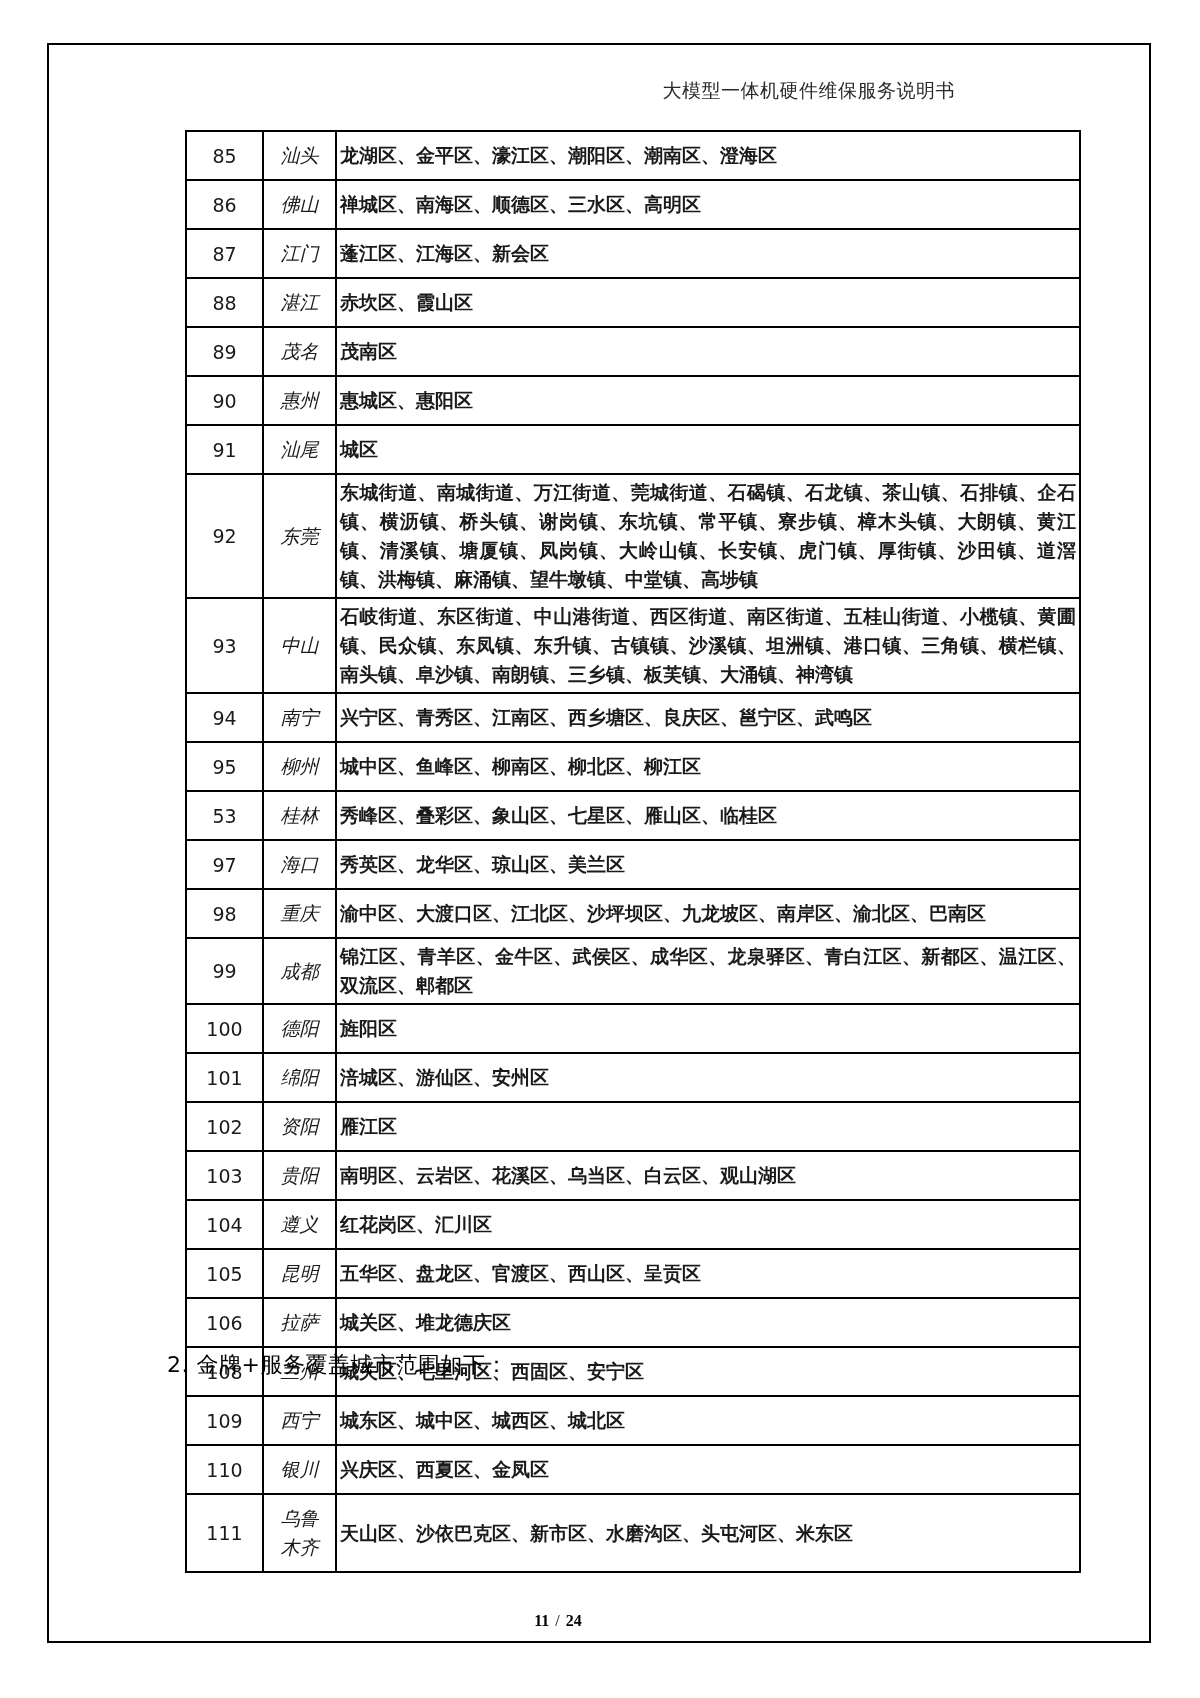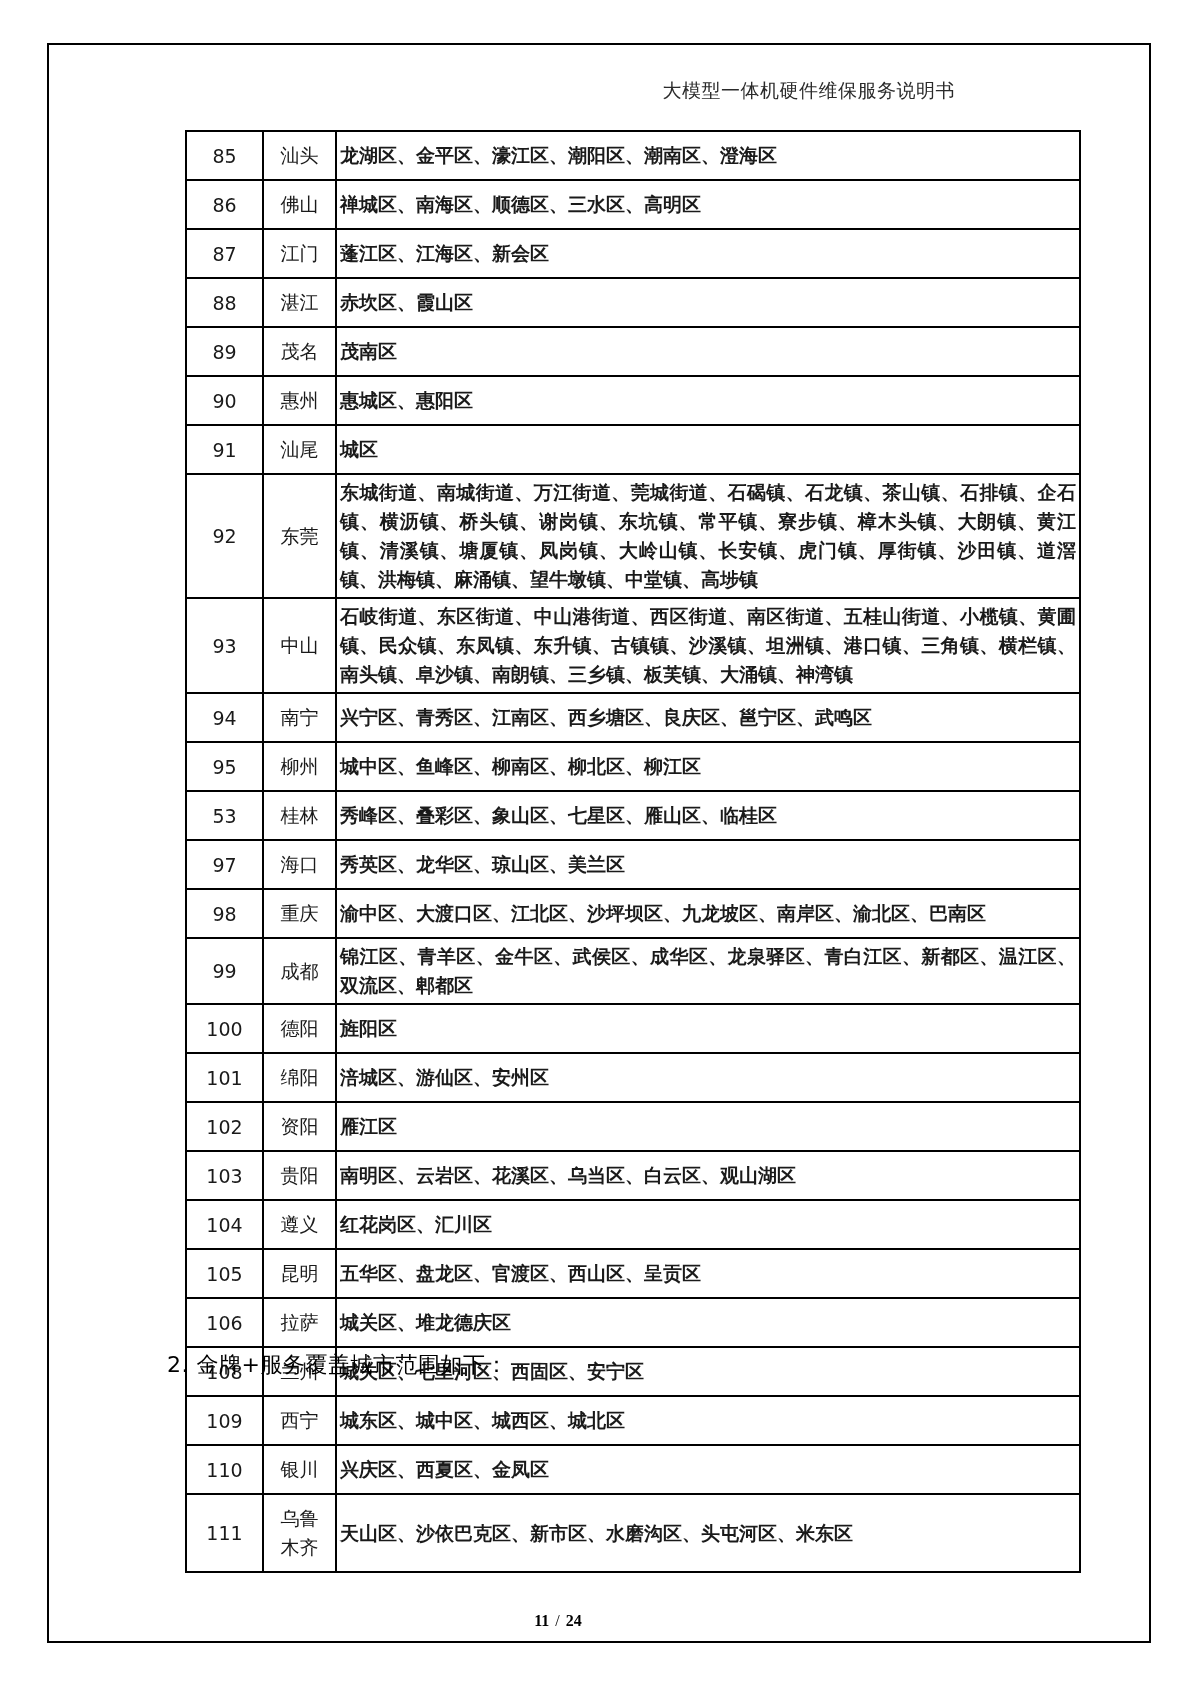--- a/index.html
+++ b/index.html
@@ -36,7 +36,7 @@
   td.c-no{width:77px;text-align:center;padding:0;}
   td.c-city{
     width:73px;text-align:center;padding:9px 14px;
-    line-height:29px;word-break:break-all;
+    line-height:29px;word-break:break-all;font-style:italic;
   }
   td.c-dist{
     width:744px;text-align:justify;text-justify:inter-ideograph;

